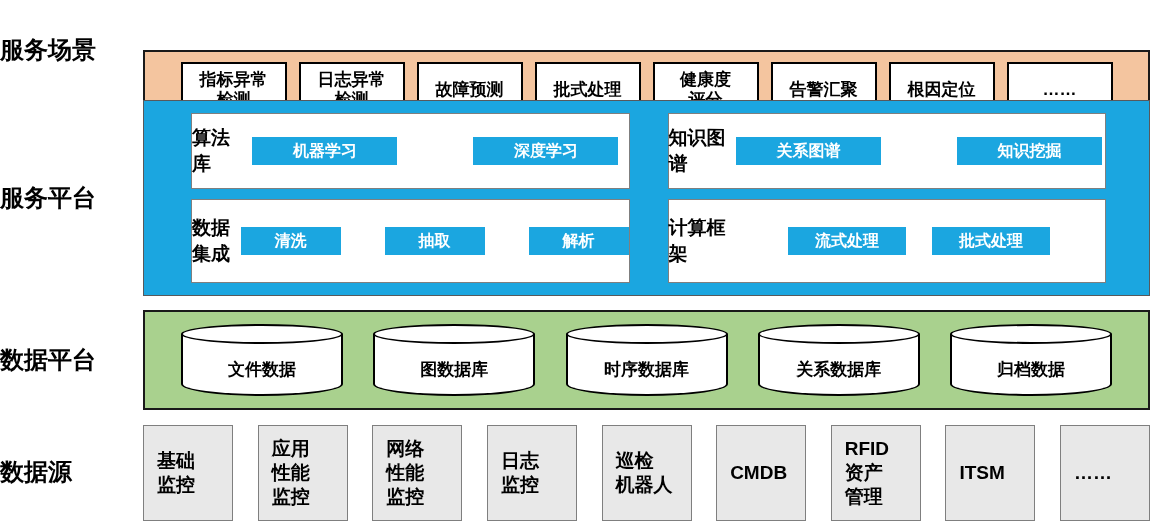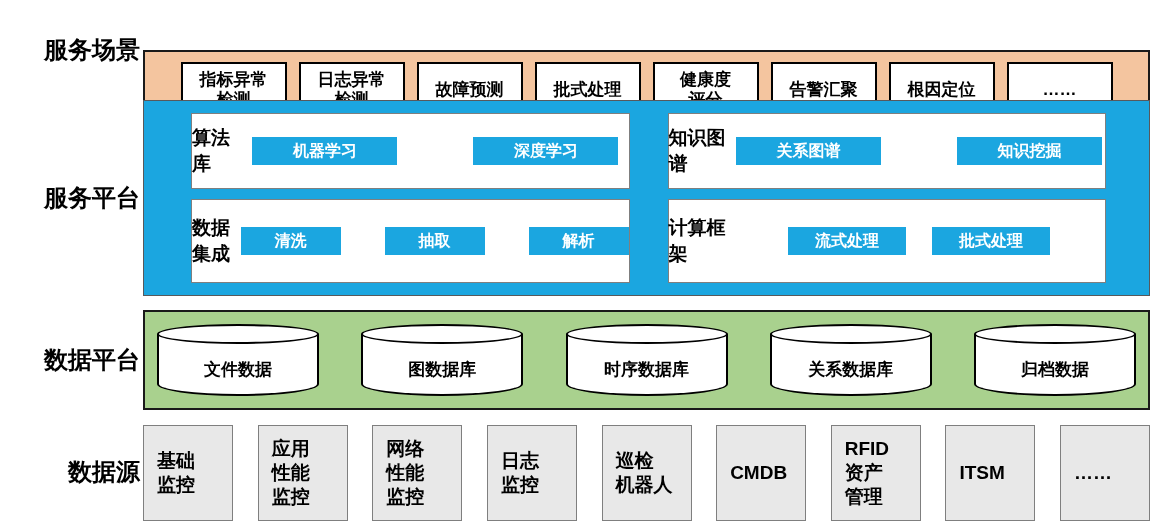--- a/index.html
+++ b/index.html
@@ -25,7 +25,7 @@
     position: absolute;
     left: 0;
     width: 140px;
-    text-align: right;
+    text-align: left;
     font-weight: bold;
     font-size: 24px;
     color: #000;

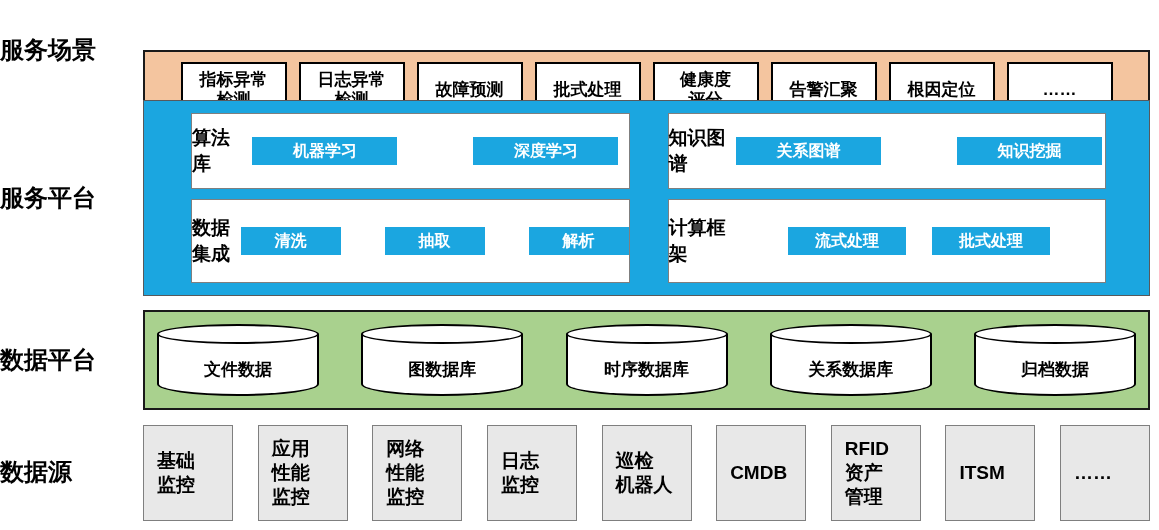--- a/index.html
+++ b/index.html
@@ -115,7 +115,7 @@
     display: flex;
     align-items: center;
     justify-content: space-between;
-    padding: 0 12px;
+    padding: 0 36px;
   }
   .cyl {
     position: relative;

